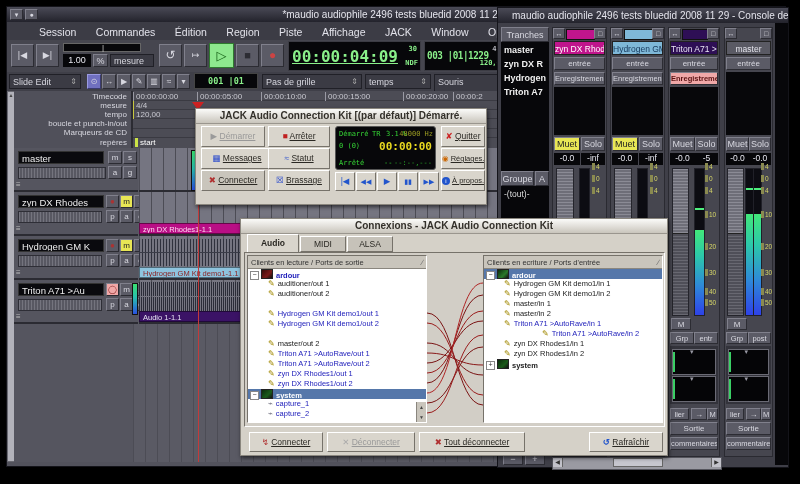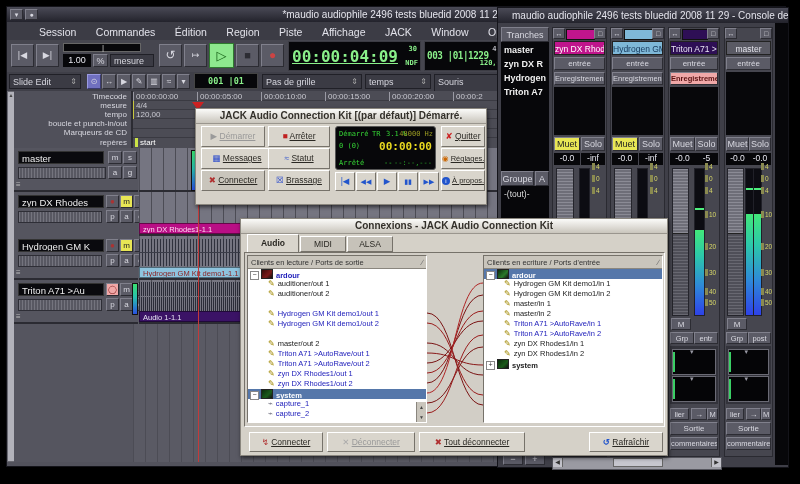--- a/index.html
+++ b/index.html
@@ -171,7 +171,7 @@
       <div class="tick" style="left:64px;top:1px;">00:00:05:00</div>
       <div class="tick" style="left:128px;top:1px;">00:00:10:00</div>
       <div class="tick" style="left:192px;top:1px;">00:00:15:00</div>
-      <div class="tick" style="left:256px;top:1px;">00:00:20:00</div>
+      <div class="tick" style="left:270px;top:1px;">00:00:20:00</div>
       <div class="tick" style="left:320px;top:1px;">00:00:2</div>
       <div class="tick" style="left:0;top:10px;border-left-color:#c8c840;">4/4</div>
       <div class="tick" style="left:0;top:19px;border-left-color:#c8c840;">120,00</div>

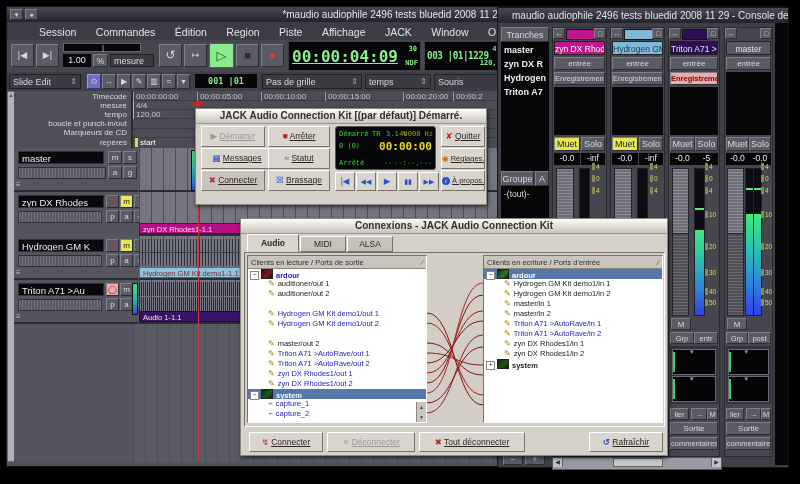--- a/index.html
+++ b/index.html
@@ -195,7 +195,7 @@
       <div class="a vmeter" style="left:52px;top:2px;width:4px;height:39px;"></div>
     </div>
 
-    <div class="thead" style="top:44px;height:60px;">
+    <div class="thead" style="top:44px;height:44px;">
       <div class="tname">zyn DX Rhodes</div>
       <div class="tsb dbtn" style="left:92px;top:3px;width:13px;color:#a33;">●</div>
       <div class="tsb dbtn on-y" style="left:106px;top:3px;width:13px;">m</div>

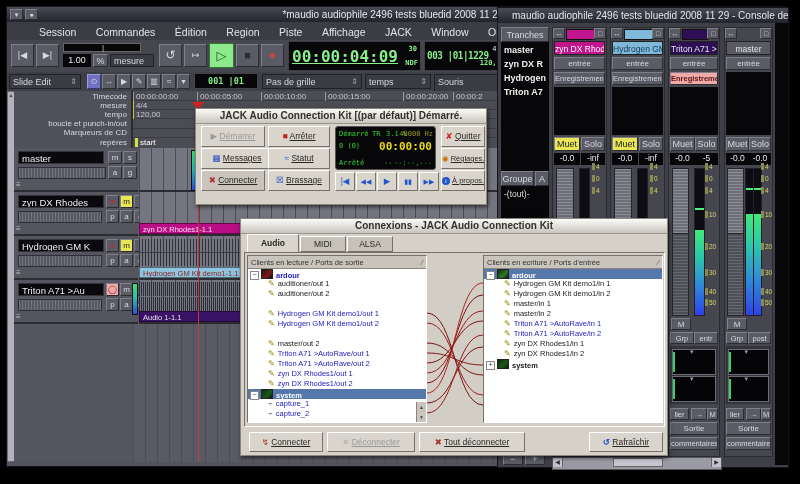--- a/index.html
+++ b/index.html
@@ -534,7 +534,7 @@
     <div class="prow" style="top:43px;"><span class="pic">✎</span><span>master/in 1</span></div>
     <div class="prow" style="top:53px;"><span class="pic">✎</span><span>master/in 2</span></div>
     <div class="prow" style="top:63px;"><span class="pic">✎</span><span class="pblue">Triton A71 &gt;AutoRave/in 1</span></div>
-    <div class="prow" style="top:73px;"><span class="pic">✎</span><span class="pblue">Triton A71 &gt;AutoRave/in 2</span></div>
+    <div class="prow" style="top:73px;margin-left:38px;"><span class="pic">✎</span><span class="pblue">Triton A71 &gt;AutoRave/in 2</span></div>
     <div class="prow" style="top:83px;"><span class="pic">✎</span><span>zyn DX Rhodes1/in 1</span></div>
     <div class="prow" style="top:93px;"><span class="pic">✎</span><span>zyn DX Rhodes1/in 2</span></div>
     <div class="prow" style="top:103px;"><span class="xp">+</span><span class="cic" style="background:linear-gradient(135deg,#0c2a0c,#1a5a1a 60%,#111);"></span><b>system</b></div>

